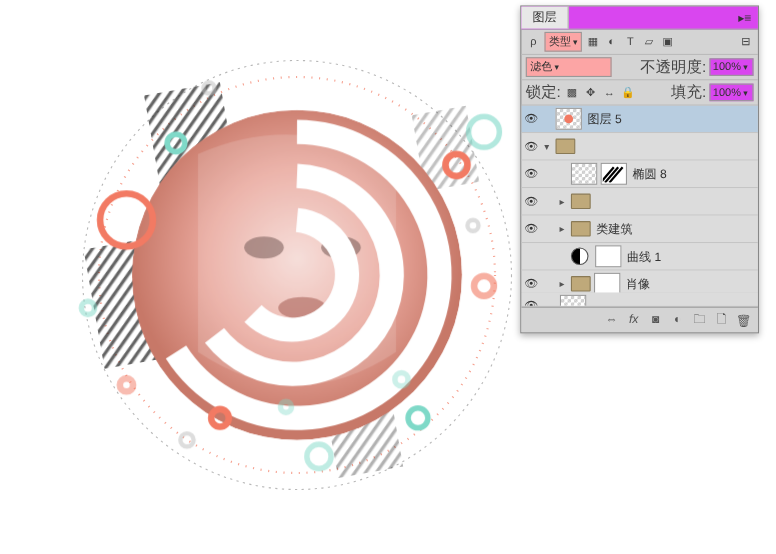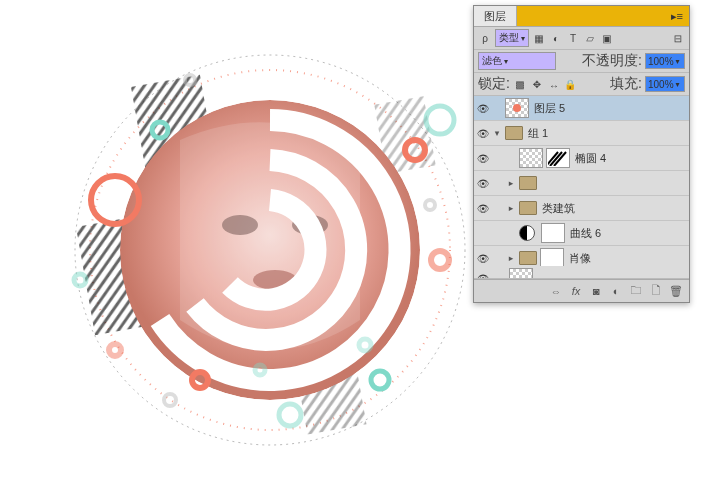--- a/index.html
+++ b/index.html
@@ -6,7 +6,7 @@
 .stage{position:absolute;left:0;top:0;width:705px;height:504px}
 .canvas{position:absolute;left:20px;top:20px;width:460px;height:460px}
 .panel{position:absolute;right:15px;top:5px;width:215px;background:#d4d4d4;border:1px solid #888;box-shadow:0 2px 6px rgba(0,0,0,.3)}
-.panel-tab-row{display:flex;height:20px;background:#eab308;border-bottom:1px solid #aaa;align-items:center}
+.panel-tab-row{display:flex;height:20px;background:#d946ef;border-bottom:1px solid #aaa;align-items:center}
 .panel-tab{padding:3px 10px;background:#e8e8e8;border-right:1px solid #aaa;height:14px;line-height:14px}
 .panel-menu{margin-left:auto;padding:2px 6px;cursor:pointer}
 .filter-row,.blend-row,.lock-row{display:flex;align-items:center;height:22px;padding:0 4px;gap:3px;border-bottom:1px solid #bbb}

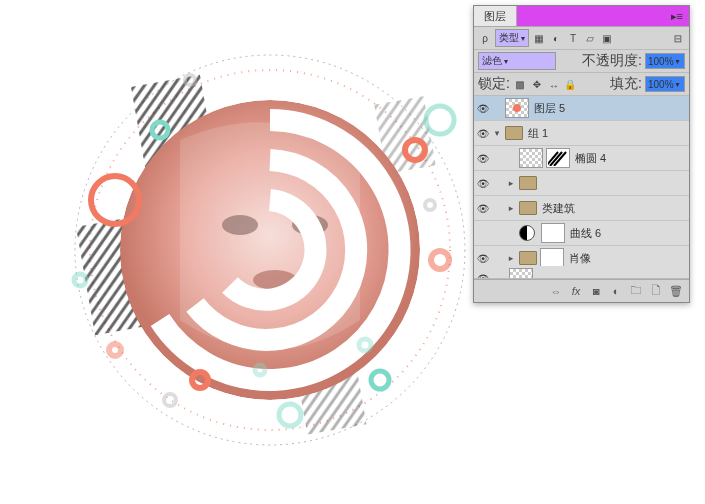--- a/index.html
+++ b/index.html
@@ -10,7 +10,7 @@
 .panel-tab{padding:3px 10px;background:#e8e8e8;border-right:1px solid #aaa;height:14px;line-height:14px}
 .panel-menu{margin-left:auto;padding:2px 6px;cursor:pointer}
 .filter-row,.blend-row,.lock-row{display:flex;align-items:center;height:22px;padding:0 4px;gap:3px;border-bottom:1px solid #bbb}
-.dd{background:#c4b5fd;border:1px solid #999;height:16px;display:inline-flex;align-items:center;padding:0 3px;font-size:10px}
+.dd{background:#fca5a5;border:1px solid #999;height:16px;display:inline-flex;align-items:center;padding:0 3px;font-size:10px}
 .dd-arrow{font-size:8px;margin-left:2px}
 .ic{width:14px;height:14px;display:inline-flex;align-items:center;justify-content:center;font-size:10px;color:#444}
 .num-box{background:#3b82f6;border:1px solid #999;width:34px;height:14px;font-size:10px;padding:0 2px;display:inline-flex;align-items:center}

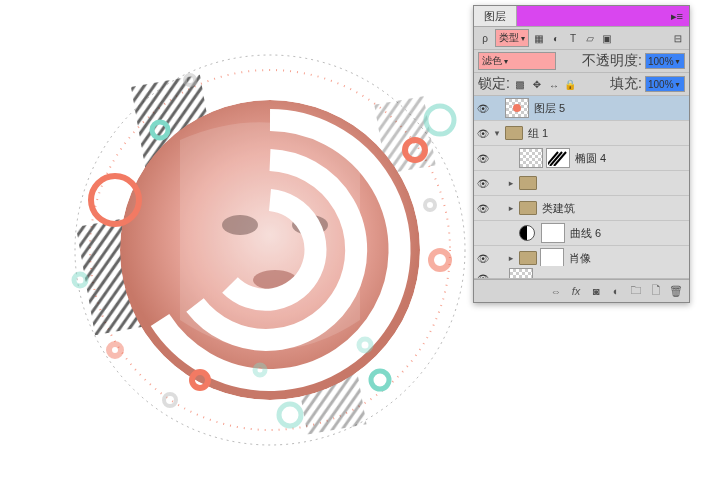--- a/index.html
+++ b/index.html
@@ -13,7 +13,7 @@
 .dd{background:#fca5a5;border:1px solid #999;height:16px;display:inline-flex;align-items:center;padding:0 3px;font-size:10px}
 .dd-arrow{font-size:8px;margin-left:2px}
 .ic{width:14px;height:14px;display:inline-flex;align-items:center;justify-content:center;font-size:10px;color:#444}
-.num-box{background:#3b82f6;border:1px solid #999;width:34px;height:14px;font-size:10px;padding:0 2px;display:inline-flex;align-items:center}
+.num-box{background:#d946ef;border:1px solid #999;width:34px;height:14px;font-size:10px;padding:0 2px;display:inline-flex;align-items:center}
 .layers{max-height:170px;overflow:hidden}
 .layer-row{display:flex;align-items:center;height:24px;border-bottom:1px solid #c5c5c5;background:#dcdcdc}
 .layer-row.sel{background:#b8cde0}

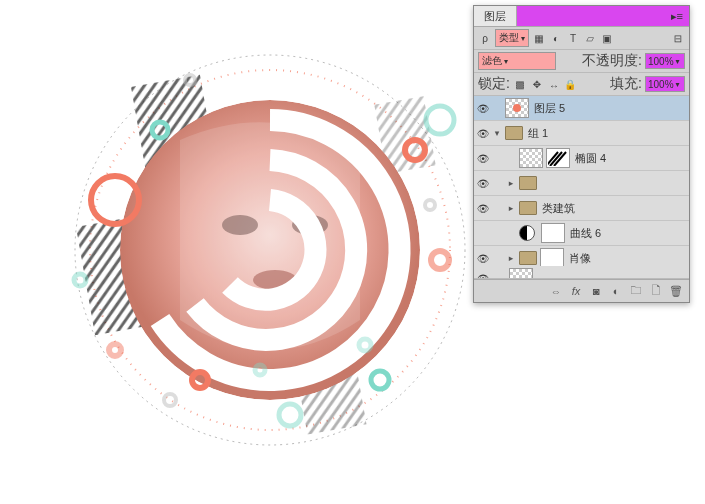--- a/index.html
+++ b/index.html
@@ -163,7 +163,6 @@
           <span class="indent" style="width: 0px;"></span>
           <span class="fold">▾</span>
           <span class="folder-ic"></span>
-          <span class="lname">组 1</span>
         </div>
         <div class="layer-row">
           <span class="vis">👁</span>

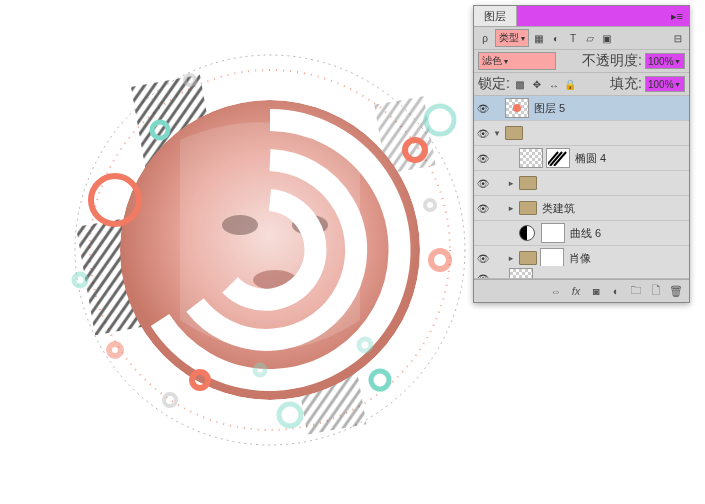--- a/index.html
+++ b/index.html
@@ -179,7 +179,7 @@
               </g>
             </svg>
           </span>
-          <span class="lname">椭圆 4</span>
+          <span class="lname">椭圆 8</span>
         </div>
         <div class="layer-row">
           <span class="vis">👁</span>

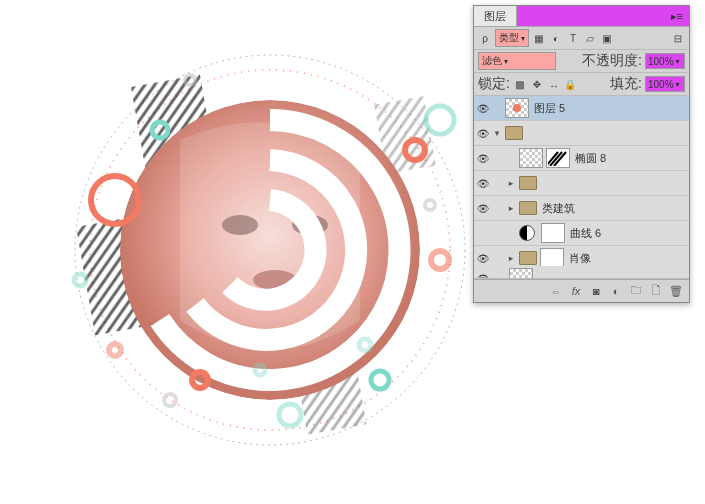--- a/index.html
+++ b/index.html
@@ -200,7 +200,7 @@
           <span class="fold"></span>
           <span class="adj-ic"></span>
           <span class="thumb" style="background: rgb(255, 255, 255);"></span>
-          <span class="lname">曲线 6</span>
+          <span class="lname">曲线 1</span>
         </div>
         <div class="layer-row">
           <span class="vis">👁</span>

